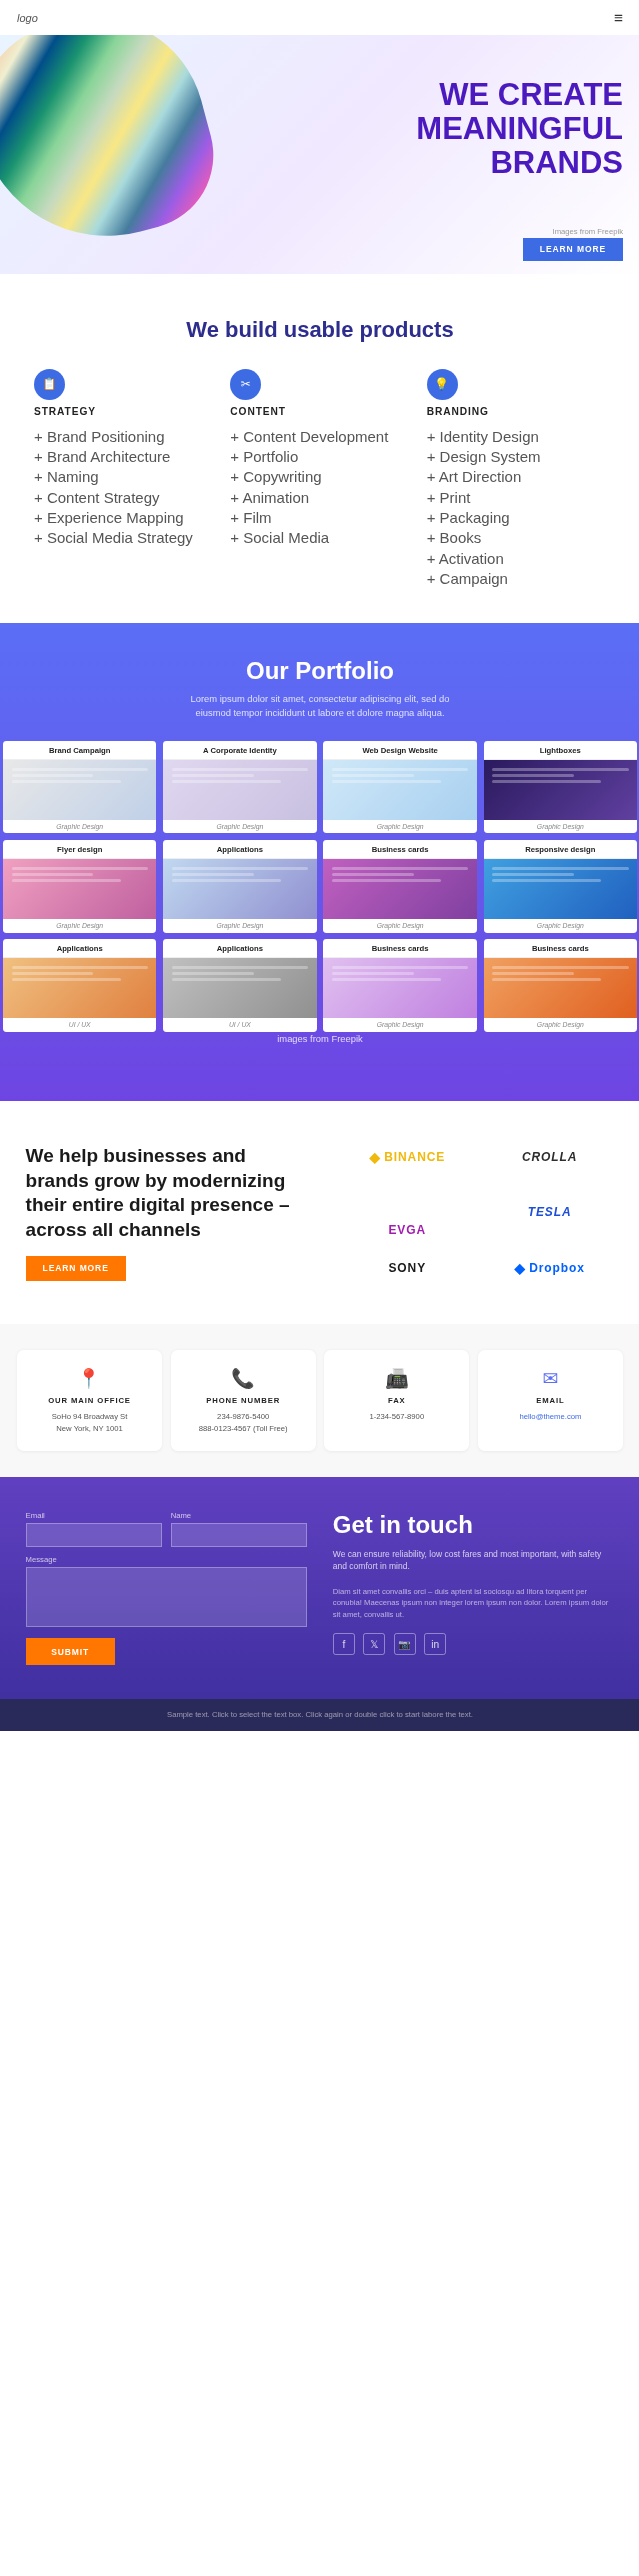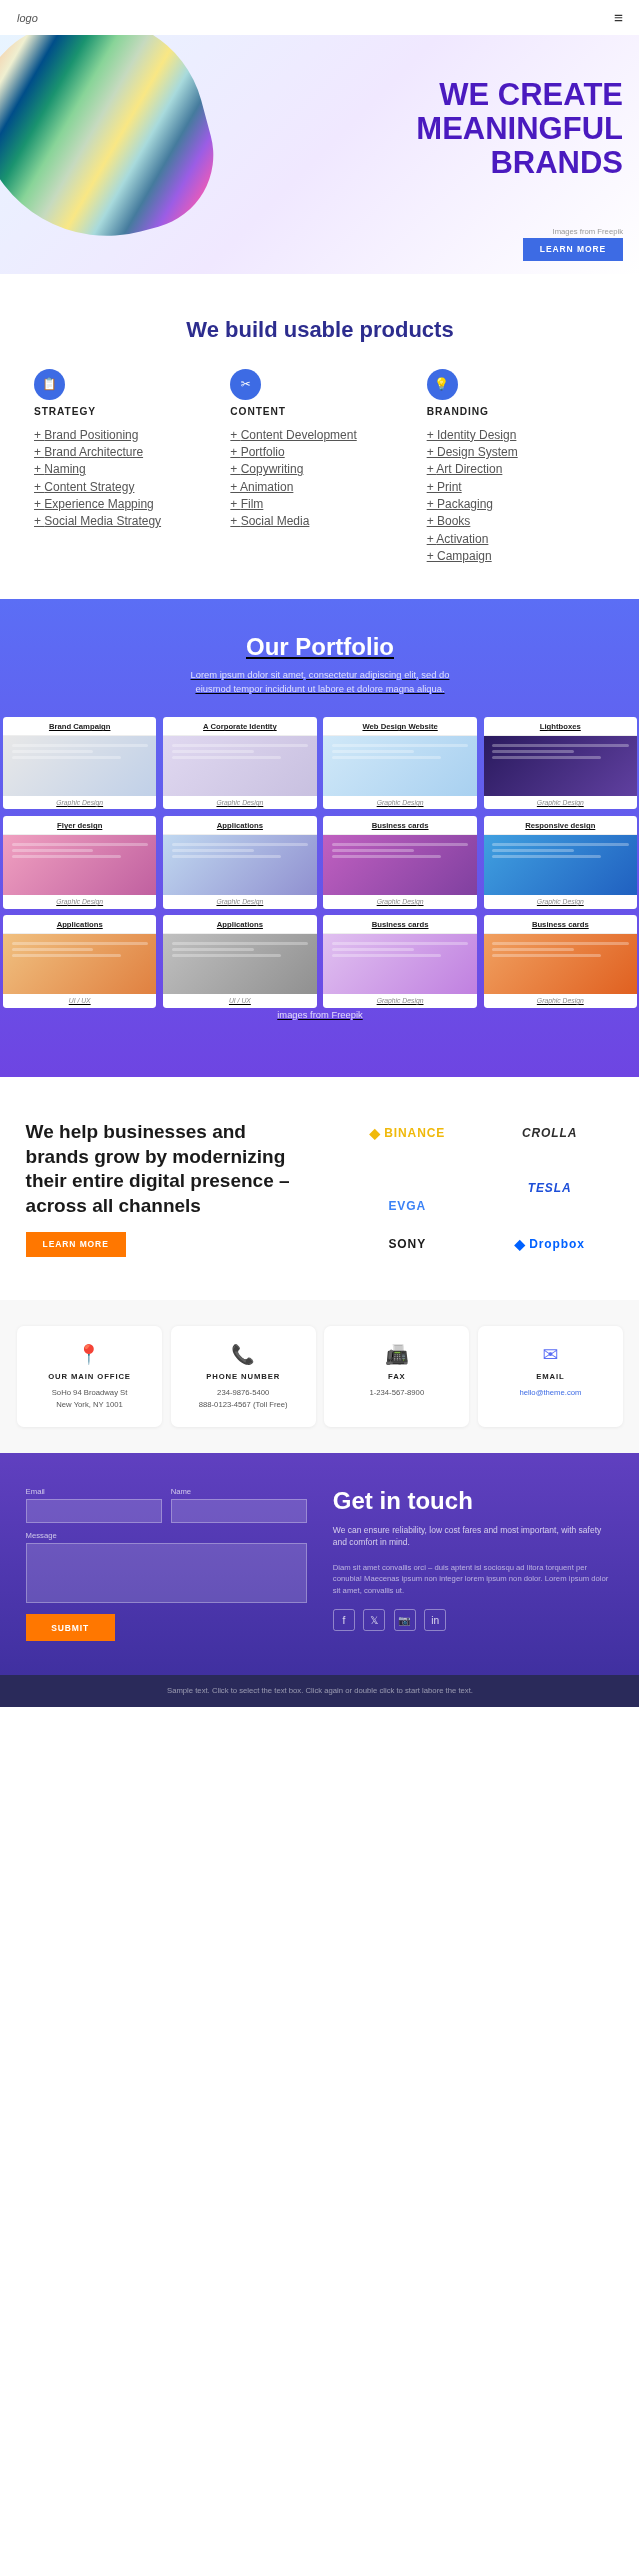--- a/index.html
+++ b/index.html
@@ -112,10 +112,9 @@
       list-style: none;
     }
     .product-col ul li {
-      font-size: 12px;
+      font-size: 15px;
       color: #555;
       padding: 1.7px 0;
-      text-decoration: underline;
     }
     .product-col ul li::before {
       content: '+ ';

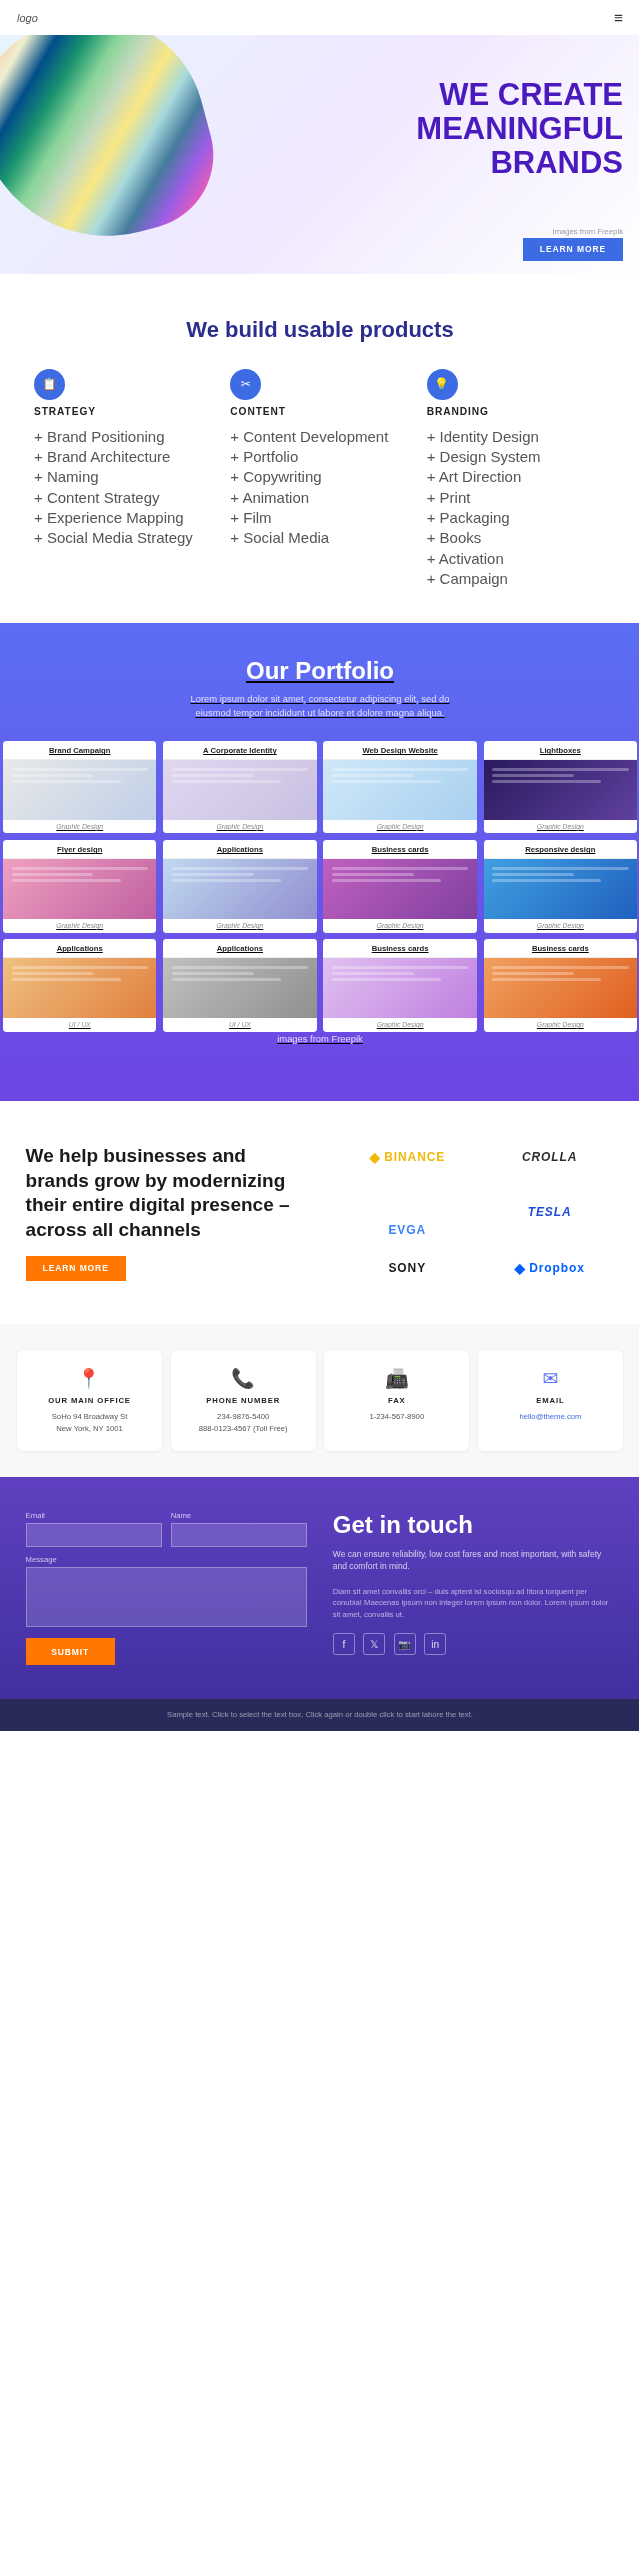--- a/index.html
+++ b/index.html
@@ -125,7 +125,6 @@
     .portfolio-section {
       background: linear-gradient(180deg, #5b6ef5 0%, #6e45e2 100%);
       padding: 34px 3px;
-      text-decoration: underline;
     }
     .portfolio-section h2 {
       text-align: center;

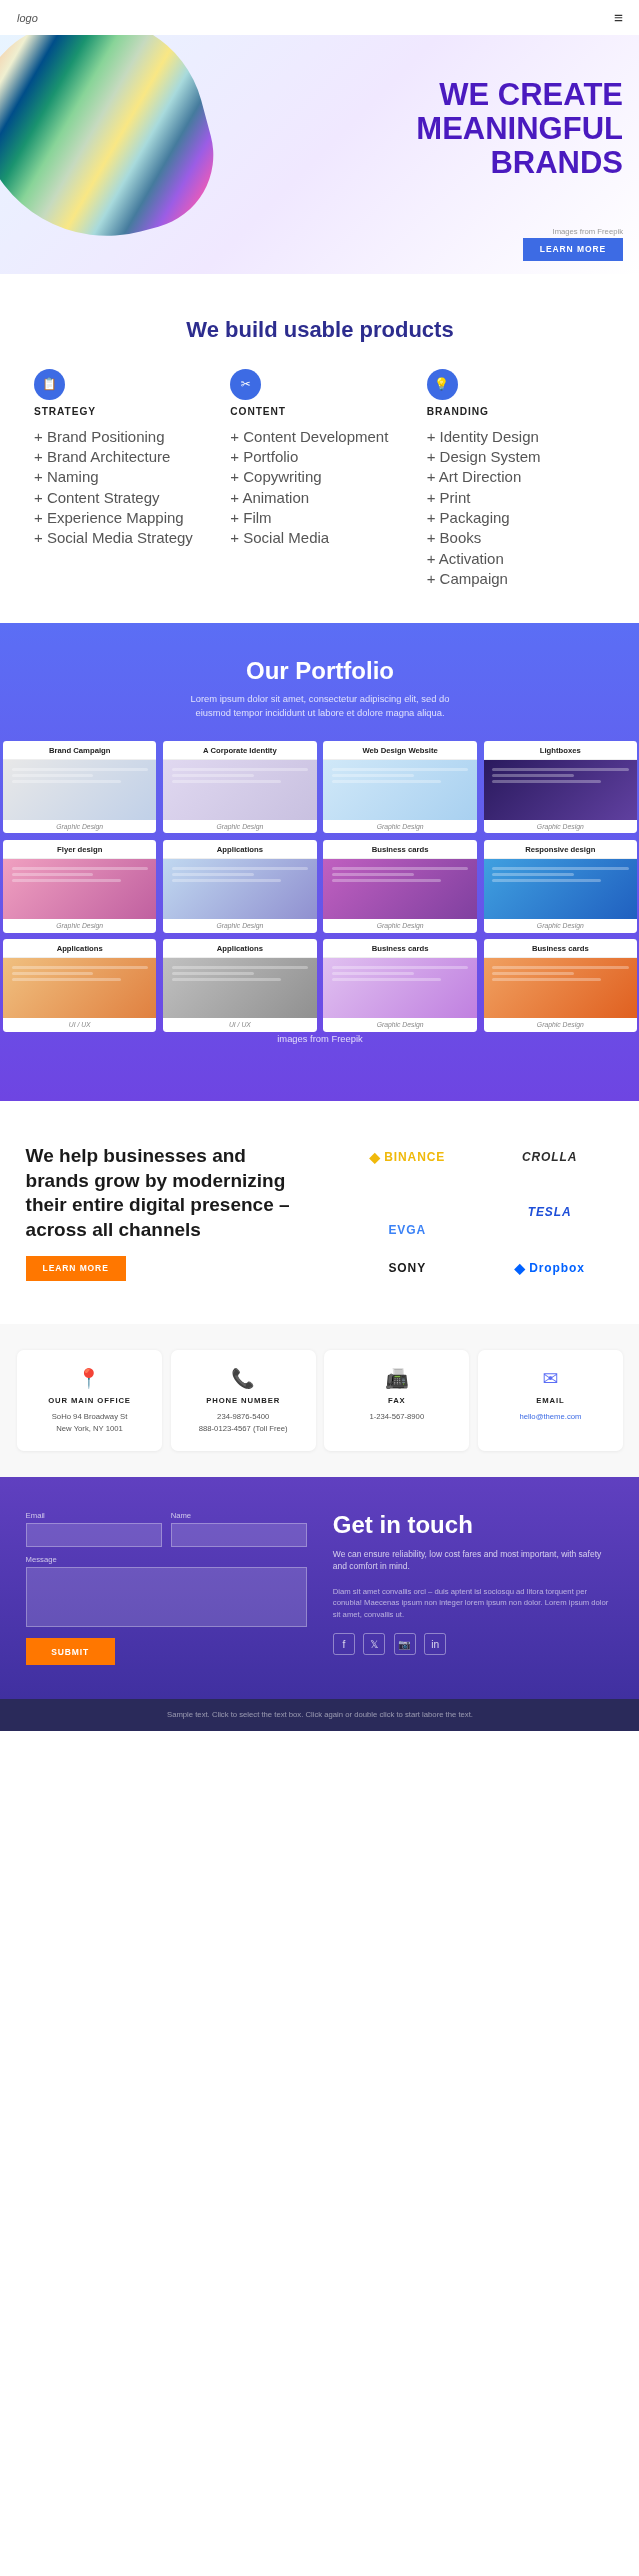--- a/index.html
+++ b/index.html
@@ -240,7 +240,7 @@
     .brand-logo .symbol { margin-right: 3.4px; font-size: 13.7px; }
     .binance { color: #f0b90b; }
     .crolla { color: #2d2d2d; font-style: italic; align-items: center; }
-    .evga { color: #3b82f6; margin-top: 36px; }
+    .evga { color: #a21caf; margin-top: 36px; }
     .tesla { color: #1d4ed8; font-style: italic; }
     .sony { color: #1a1a1a; }
     .dropbox { color: #0061ff; }

